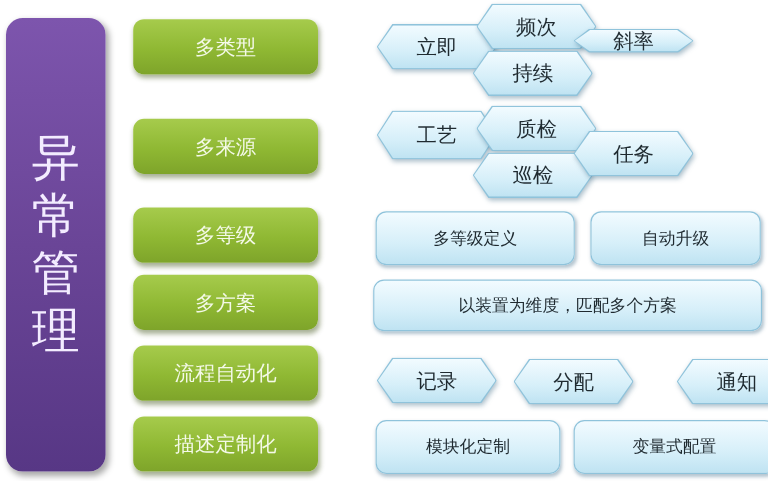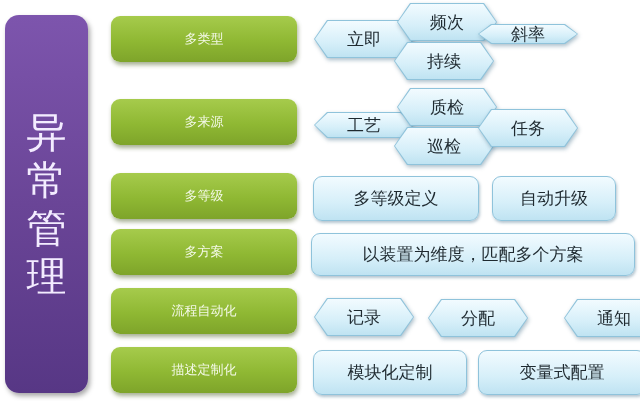--- a/index.html
+++ b/index.html
@@ -10,11 +10,11 @@
     box-shadow:2px 3px 5px rgba(0,0,0,0.35);
     display:flex;flex-direction:column;align-items:center;justify-content:center;}
   .root span{color:#f3ecff;font-size:40px;line-height:48px;font-weight:300;display:block;}
-  .cat{left:111px;width:186px;border-radius:9px;
+  .cat{left:111px;width:154px;border-radius:9px;
     background:linear-gradient(180deg,#a6cb4c 0%,#8fb833 55%,#7ea42a 100%);
     box-shadow:1px 3px 4px rgba(60,80,20,0.45);
     display:flex;align-items:center;justify-content:center;
-    color:#f4f9e8;font-size:13px;}
+    color:#f4f9e8;font-size:17px;}
   .box{border-radius:9px;border:1px solid #8fc3db;
     background:linear-gradient(180deg,#f2fbff 0%,#d6eff9 60%,#bfe3f2 100%);
     box-shadow:1px 2px 3px rgba(40,90,120,0.35);

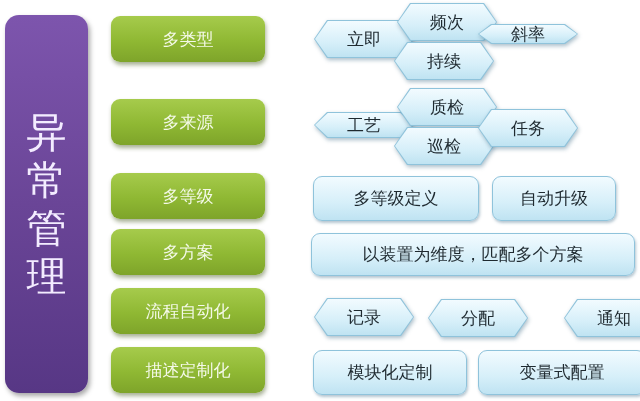--- a/index.html
+++ b/index.html
@@ -67,7 +67,7 @@
     <span class="lbl">斜率</span>
 </div>
 
-<div class="abs hex" style="left:314px;top:112px;width:100px;height:26px;">
+<div class="abs hex" style="left:314px;top:92px;width:100px;height:41px;">
   <div class="shape"></div>
     <div class="inner"></div>
     <span class="lbl">工艺</span>

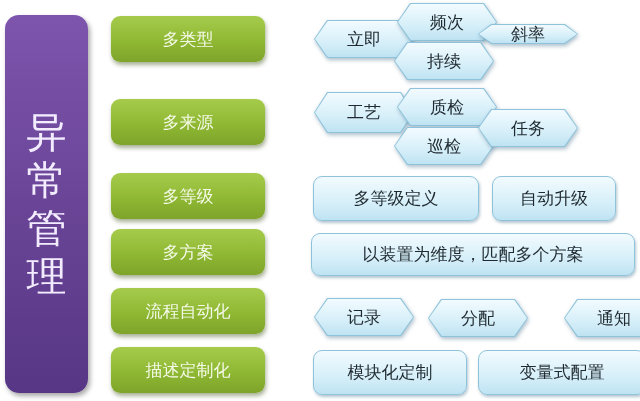--- a/index.html
+++ b/index.html
@@ -18,7 +18,7 @@
   .box{border-radius:9px;border:1px solid #8fc3db;
     background:linear-gradient(180deg,#f2fbff 0%,#d6eff9 60%,#bfe3f2 100%);
     box-shadow:1px 2px 3px rgba(40,90,120,0.35);
-    display:flex;align-items:center;justify-content:center;color:#1f2a30;font-size:17px;box-sizing:border-box;}
+    display:flex;align-items:center;justify-content:center;color:#1f2a30;font-size:14px;box-sizing:border-box;}
   .hex{display:flex;align-items:center;justify-content:center;color:#1f2a30;font-size:17px;
     filter:drop-shadow(1px 2px 2px rgba(40,90,120,0.4));}
   .hex .shape{position:absolute;inset:0;

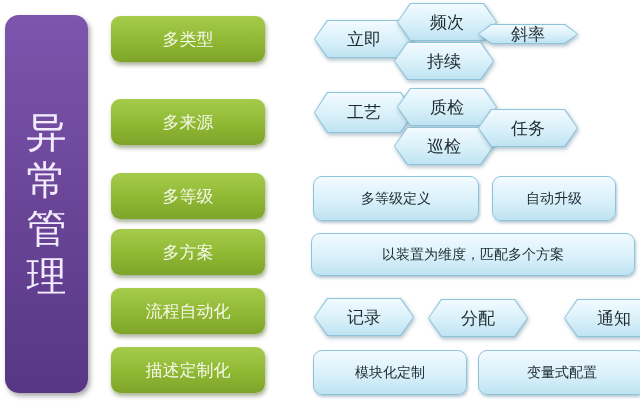--- a/index.html
+++ b/index.html
@@ -89,7 +89,7 @@
 </div>
 
 <div class="abs box" style="left:313px;top:176px;width:166px;height:45px;">多等级定义</div>
-<div class="abs box" style="left:492px;top:176px;width:124px;height:45px;">自动升级</div>
+<div class="abs box" style="left:492px;top:176px;width:142px;height:45px;">自动升级</div>
 
 <div class="abs box" style="left:311px;top:233px;width:324px;height:43px;">以装置为维度，匹配多个方案</div>
 

